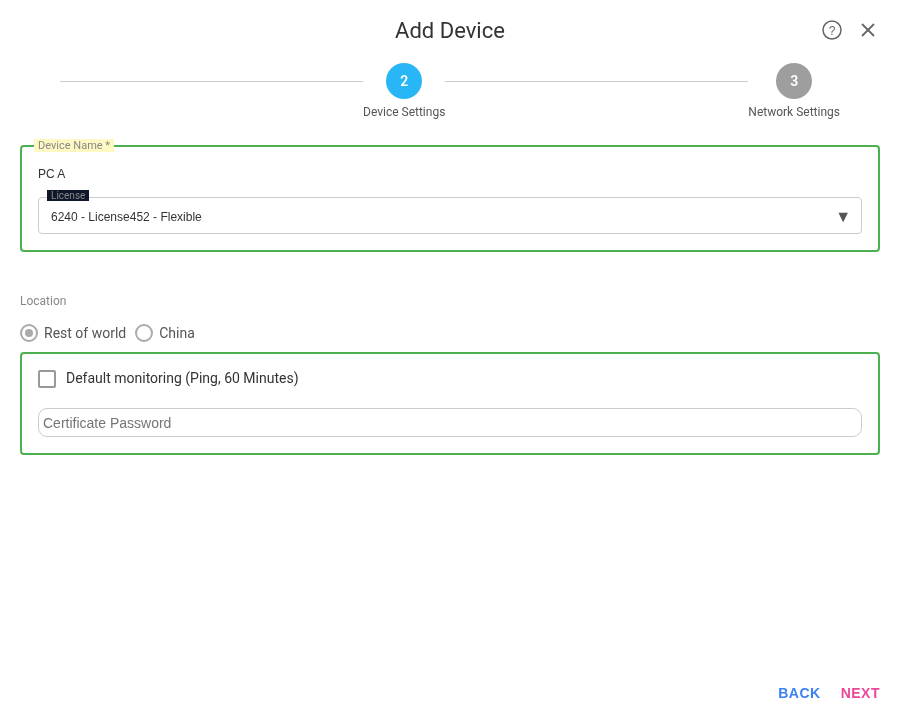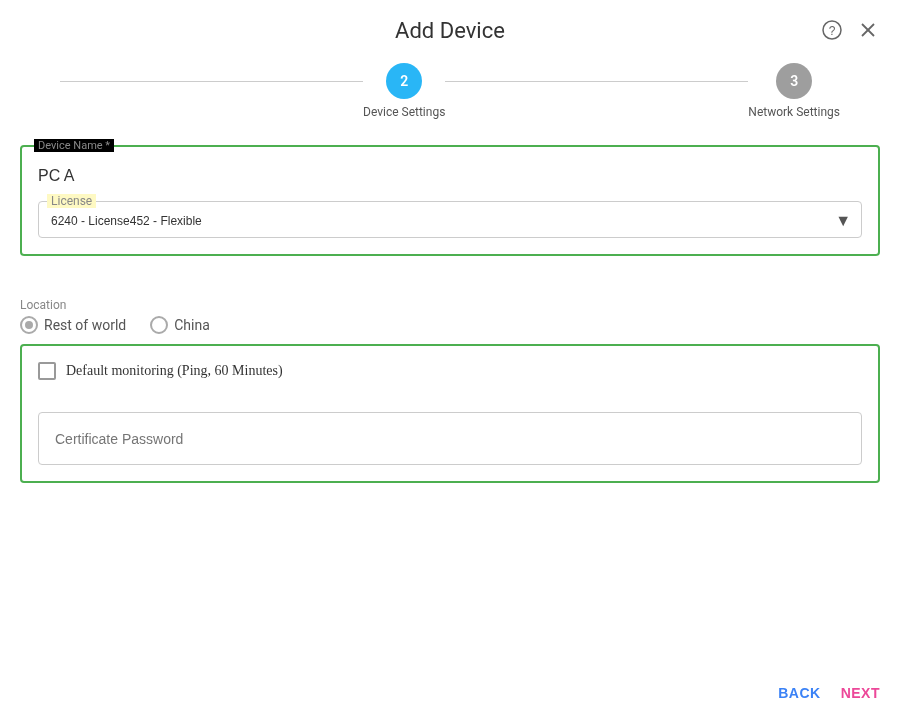--- a/index.html
+++ b/index.html
@@ -118,7 +118,7 @@
       position: absolute;
       top: -8px;
       left: 12px;
-      background: #000000;
+      background: #fef9c3;
       padding: 0 4px;
     }
 

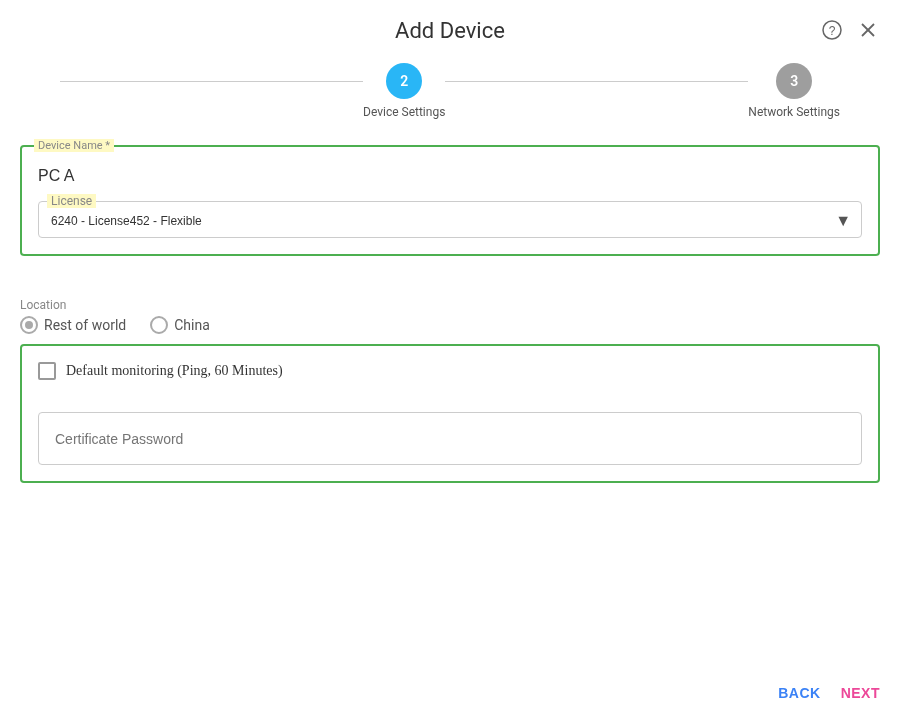--- a/index.html
+++ b/index.html
@@ -127,7 +127,7 @@
       width: 100%;
       border: none;
       outline: none;
-      font-size: 16px;
+      font-size: 12px;
       color: #333;
       padding: 4px 0;
       background: transparent;

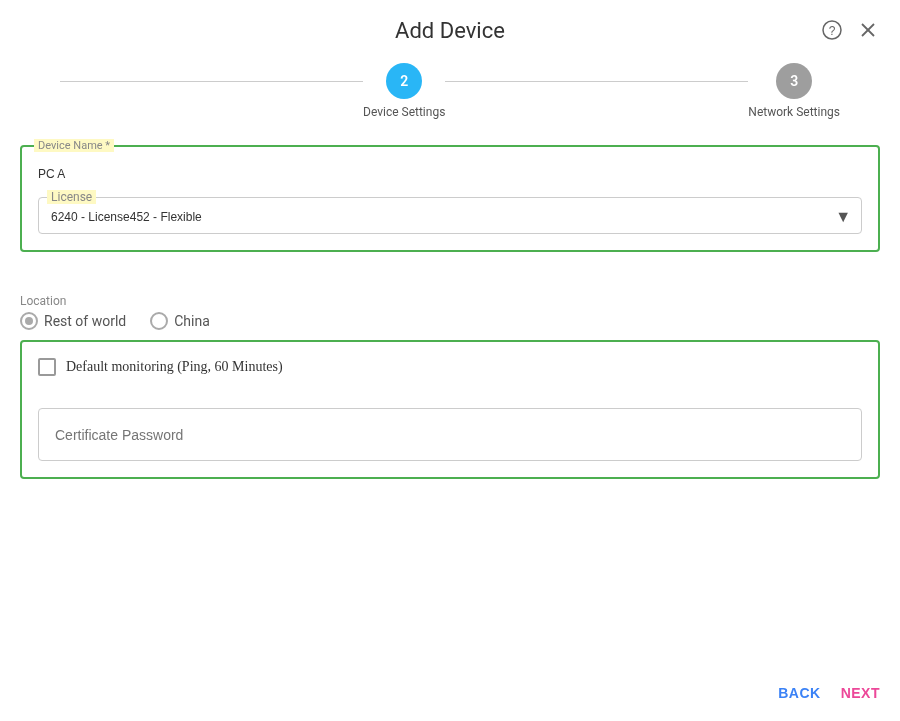--- a/index.html
+++ b/index.html
@@ -142,12 +142,12 @@
       margin-top: 12px;
     }
     .license-field-label {
-      font-size: 12px;
+      font-size: 10px;
       color: #888;
       position: absolute;
       top: -8px;
       left: 8px;
-      background: #fef9c3;
+      background: #0f172a;
       padding: 0 4px;
     }
     .license-select {

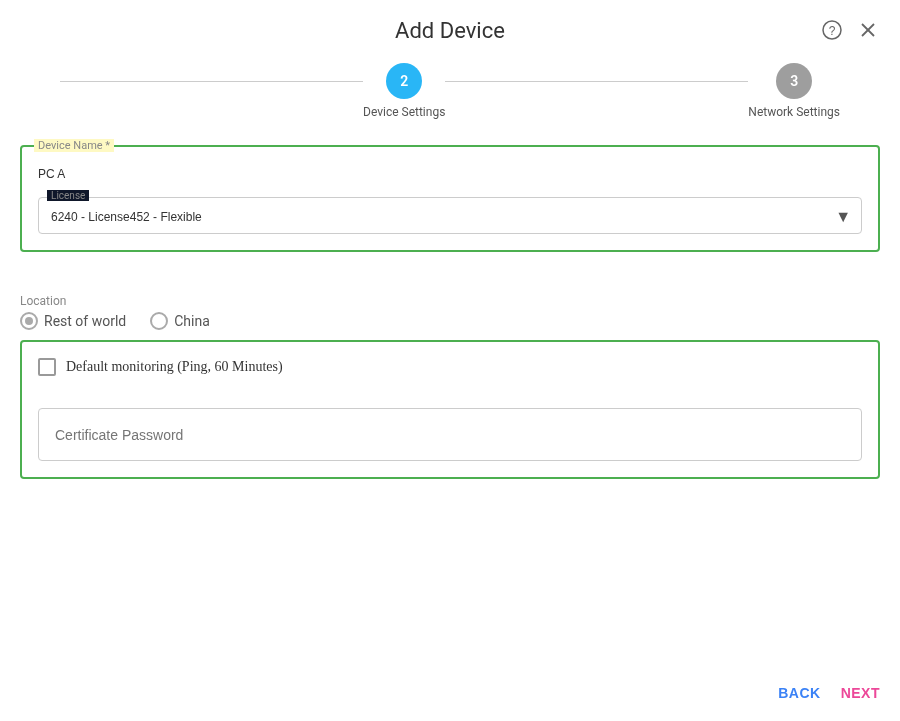--- a/index.html
+++ b/index.html
@@ -178,7 +178,7 @@
     .location-label {
       font-size: 12px;
       color: #888;
-      margin-bottom: 4px;
+      margin-bottom: 16px;
     }
     .radio-group {
       display: flex;

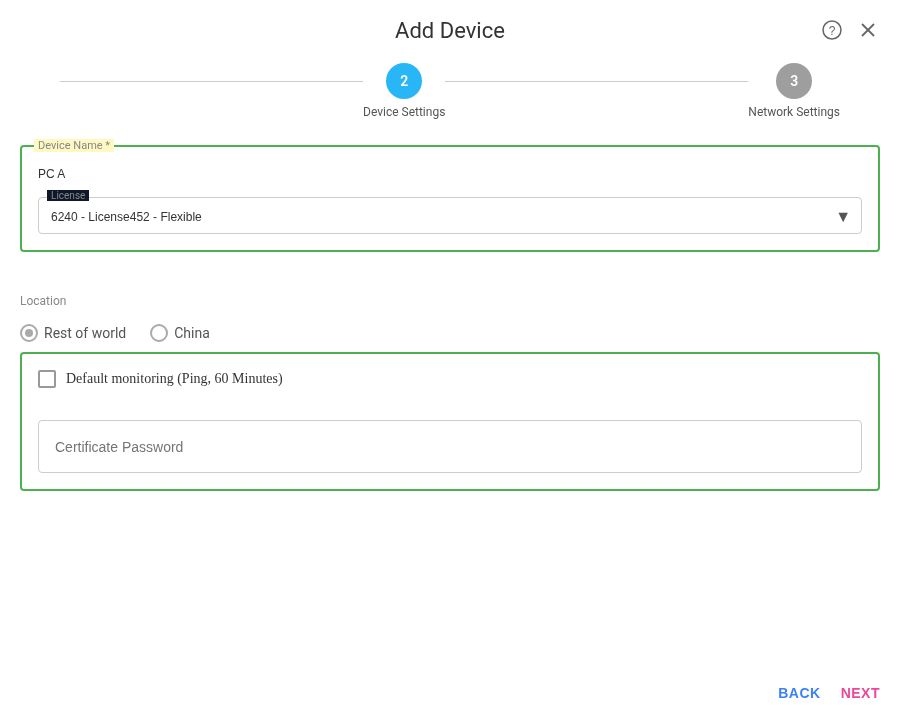--- a/index.html
+++ b/index.html
@@ -182,7 +182,7 @@
     }
     .radio-group {
       display: flex;
-      gap: 24px;
+      gap: 9px;
       align-items: center;
     }
     .radio-item {

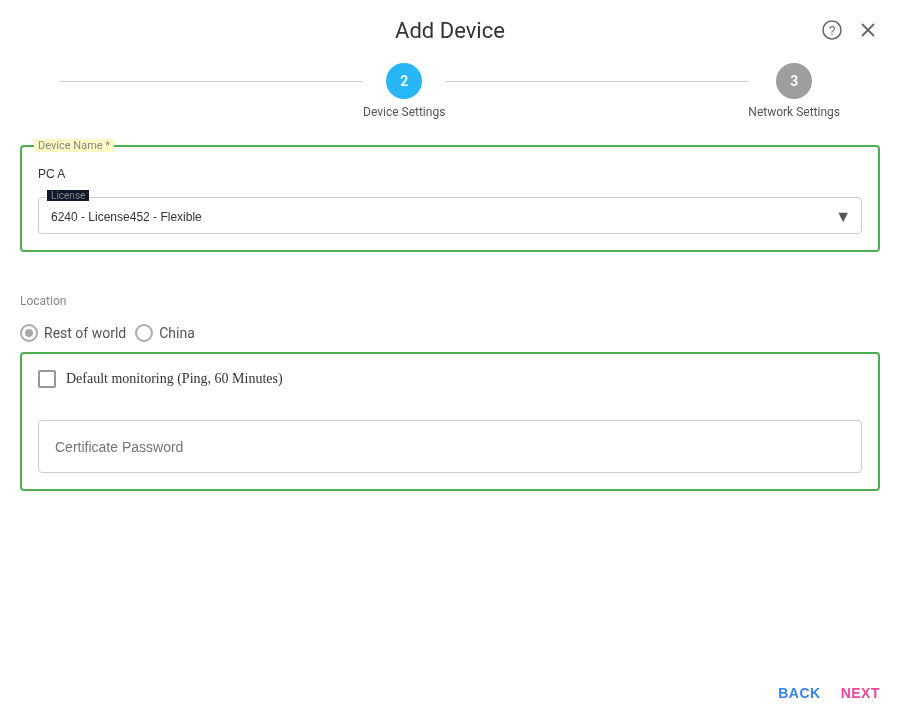--- a/index.html
+++ b/index.html
@@ -222,10 +222,9 @@
     }
     .checkbox-row {
       display: flex;
-      align-items: center;
+      align-items: flex-start;
       gap: 10px;
-      margin-bottom: 32px;
-      font-family: Liberation Serif, serif;
+      margin-bottom: 20px;
     }
     .checkbox {
       width: 18px;

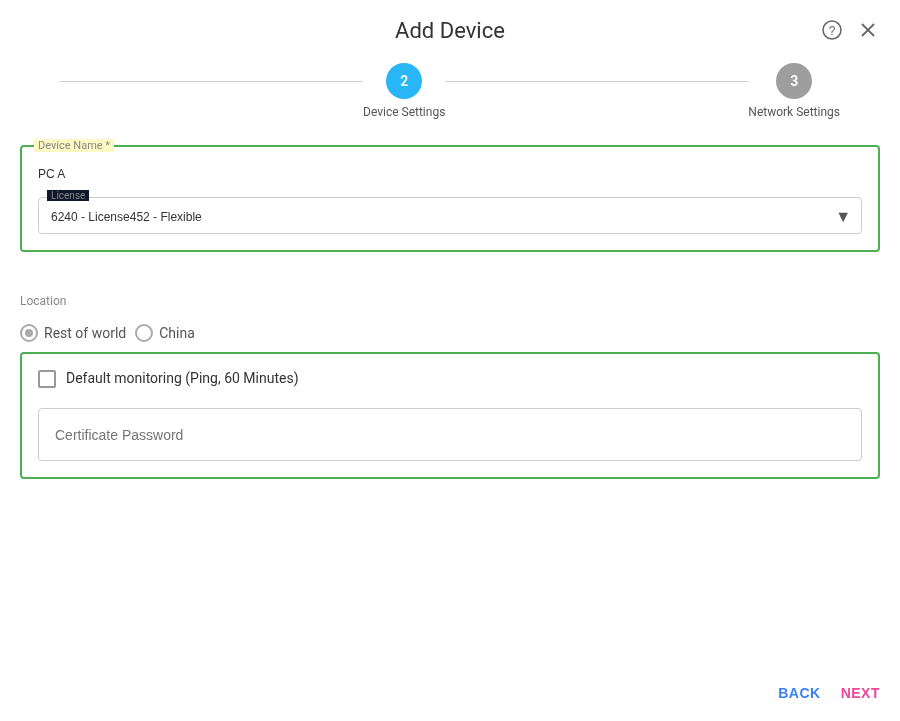--- a/index.html
+++ b/index.html
@@ -242,8 +242,8 @@
     
     .cert-input-wrapper {
       border: 1px solid #ccc;
-      border-radius: 4px;
-      padding: 16px;
+      border-radius: 9px;
+      padding: 4px;
       position: relative;
     }
     .cert-input {

